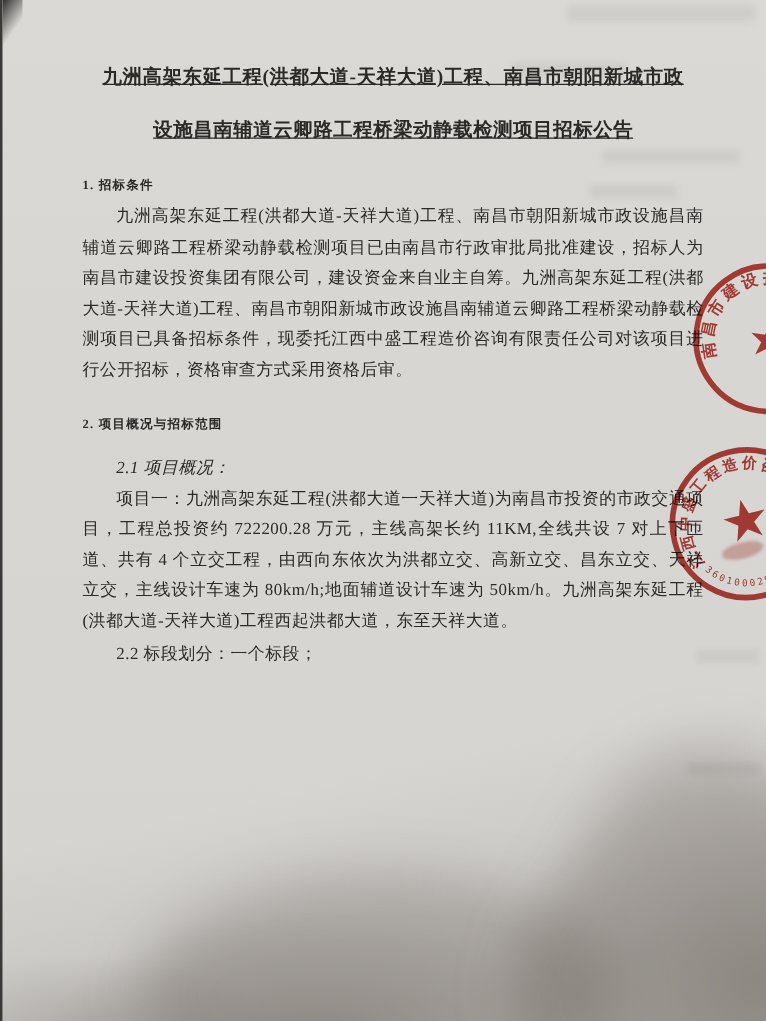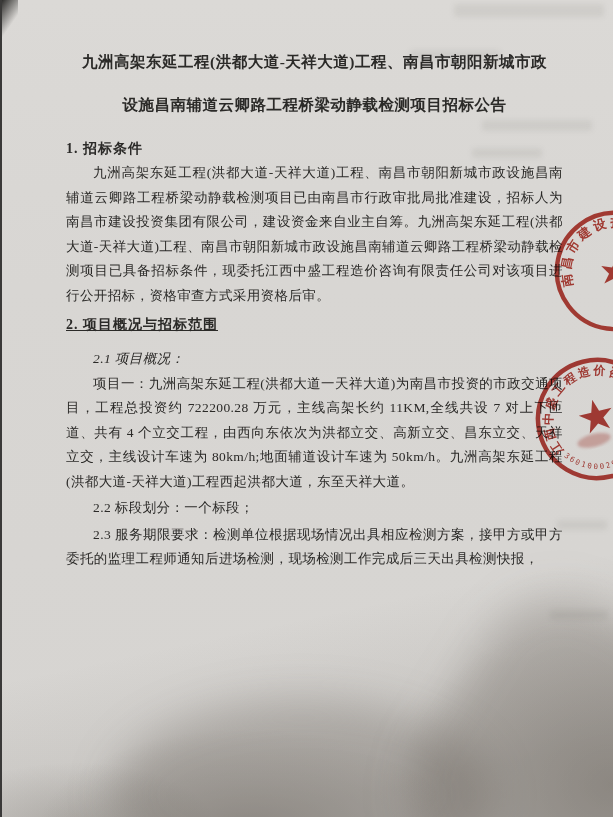--- a/index.html
+++ b/index.html
@@ -16,7 +16,7 @@
          background:linear-gradient(125deg,#2f2e2c 0%,rgba(47,46,44,0) 55%);}
   .content{position:absolute;left:64px;top:24px;width:497px;color:#2b2a28;}
   .title{text-align:center;font-weight:bold;font-size:15.5px;line-height:43px;letter-spacing:0.5px;margin-top:16px;}
-  .title div{white-space:nowrap;}
+  .title div{white-space:nowrap;text-decoration:underline;}
   .docnum{text-align:center;font-size:14px;line-height:30px;margin-top:2px;letter-spacing:1px;}
   .h{font-size:14px;font-weight:bold;line-height:25px;margin:10px 0 0 0;letter-spacing:1px;}
   .h.mt{margin-top:4px;text-decoration:underline;}

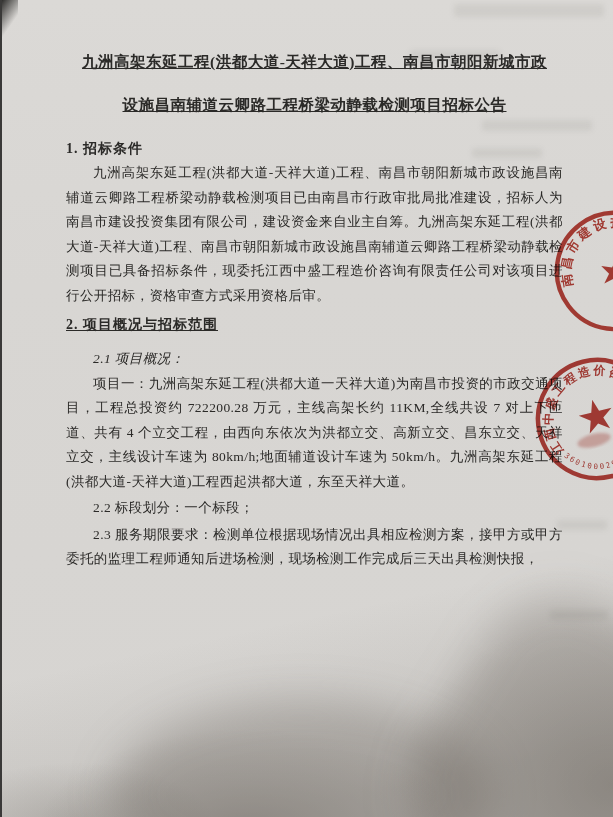--- a/index.html
+++ b/index.html
@@ -18,7 +18,7 @@
   .title{text-align:center;font-weight:bold;font-size:15.5px;line-height:43px;letter-spacing:0.5px;margin-top:16px;}
   .title div{white-space:nowrap;text-decoration:underline;}
   .docnum{text-align:center;font-size:14px;line-height:30px;margin-top:2px;letter-spacing:1px;}
-  .h{font-size:14px;font-weight:bold;line-height:25px;margin:10px 0 0 0;letter-spacing:1px;}
+  .h{font-size:10px;font-weight:bold;line-height:25px;margin:10px 0 0 0;letter-spacing:1px;}
   .h.mt{margin-top:4px;text-decoration:underline;}
   p{font-size:13.5px;line-height:24.5px;margin:0;text-align:justify;color:#2b2a28;letter-spacing:0.4px;}
   p.indent{text-indent:2em;}

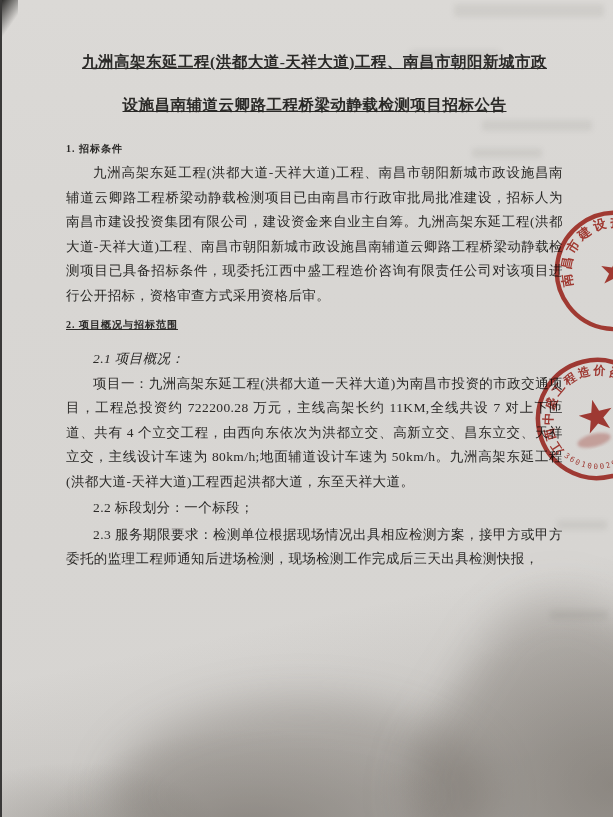--- a/index.html
+++ b/index.html
@@ -19,7 +19,7 @@
   .title div{white-space:nowrap;text-decoration:underline;}
   .docnum{text-align:center;font-size:14px;line-height:30px;margin-top:2px;letter-spacing:1px;}
   .h{font-size:10px;font-weight:bold;line-height:25px;margin:10px 0 0 0;letter-spacing:1px;}
-  .h.mt{margin-top:4px;text-decoration:underline;}
+  .h.mt{margin-top:19px;}
   p{font-size:13.5px;line-height:24.5px;margin:0;text-align:justify;color:#2b2a28;letter-spacing:0.4px;}
   p.indent{text-indent:2em;}
   p.sub{text-indent:2em;}

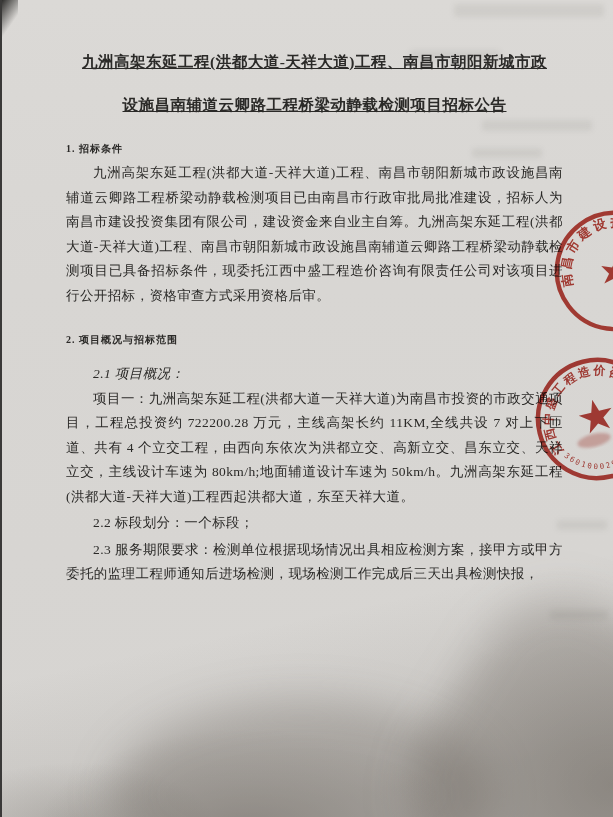--- a/index.html
+++ b/index.html
@@ -77,7 +77,6 @@
       <p class="sub first">2.1 项目概况：</p>
       <p class="indent">项目一：九洲高架东延工程(洪都大道一天祥大道)为南昌市投资的市政交通项目，工程总投资约 722200.28 万元，主线高架长约 11KM,全线共设 7 对上下匝道、共有 4 个立交工程，由西向东依次为洪都立交、高新立交、昌东立交、天祥立交，主线设计车速为 80km/h;地面辅道设计车速为 50km/h。九洲高架东延工程(洪都大道-天祥大道)工程西起洪都大道，东至天祥大道。</p>
       <p class="sub gap">2.2 标段划分：一个标段；</p>
-      <p class="indent gap">2.3 服务期限要求：检测单位根据现场情况出具相应检测方案，接甲方或甲方委托的监理工程师通知后进场检测，现场检测工作完成后三天出具检测快报，</p>
     </div>
 
     <svg class="stamp s1" viewBox="0 0 136 136" color="#b8352b">

